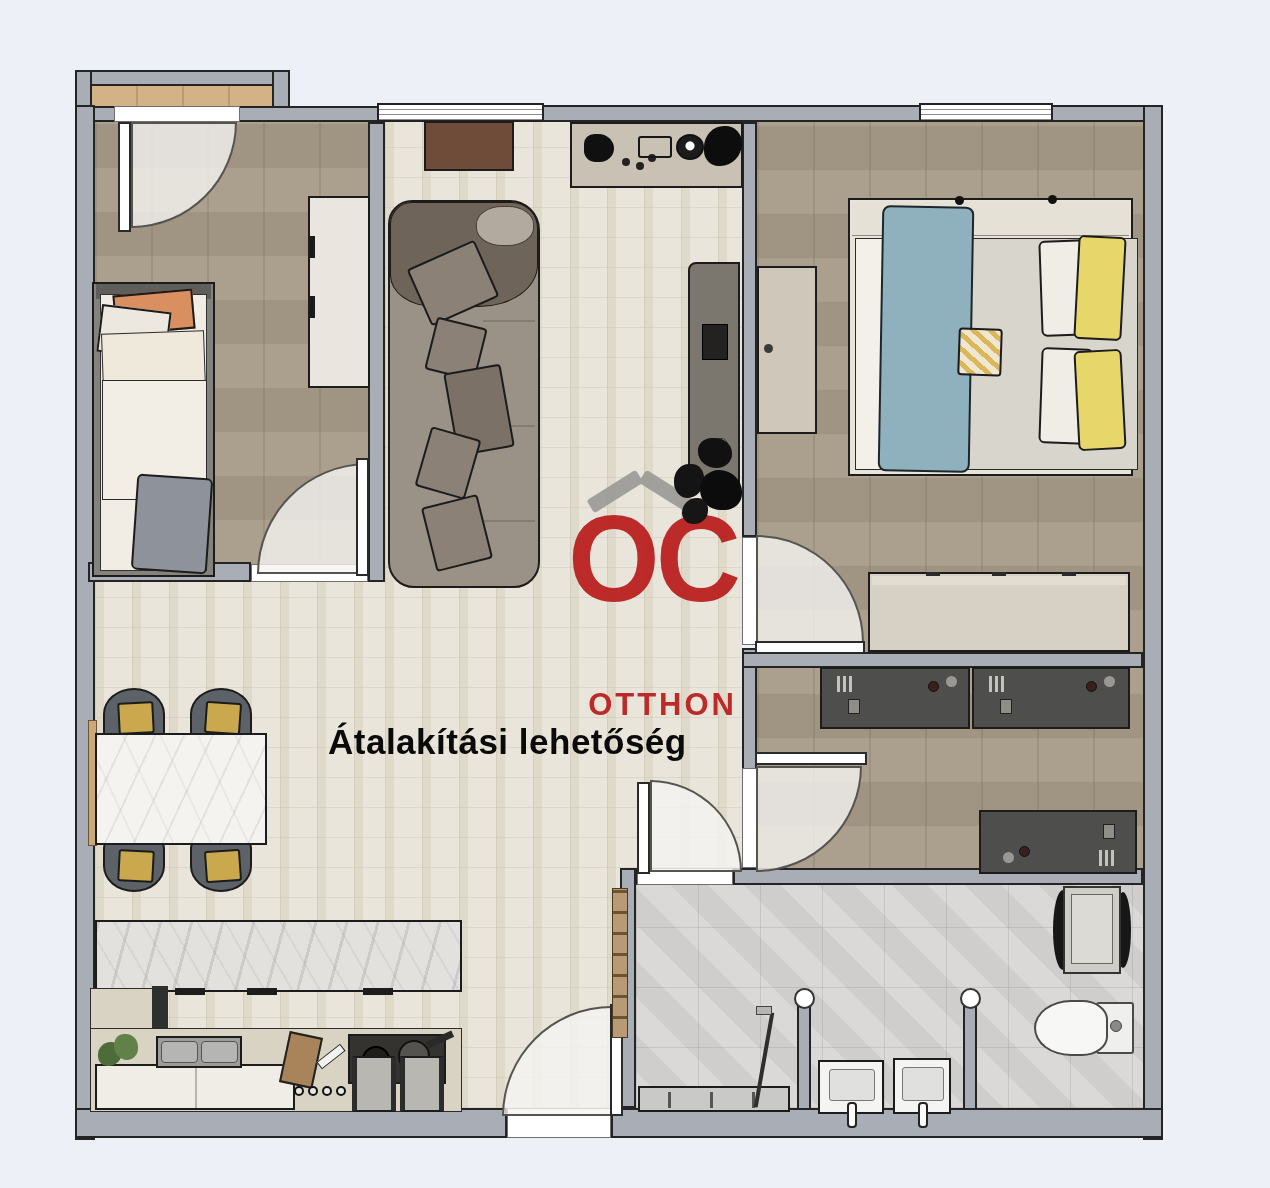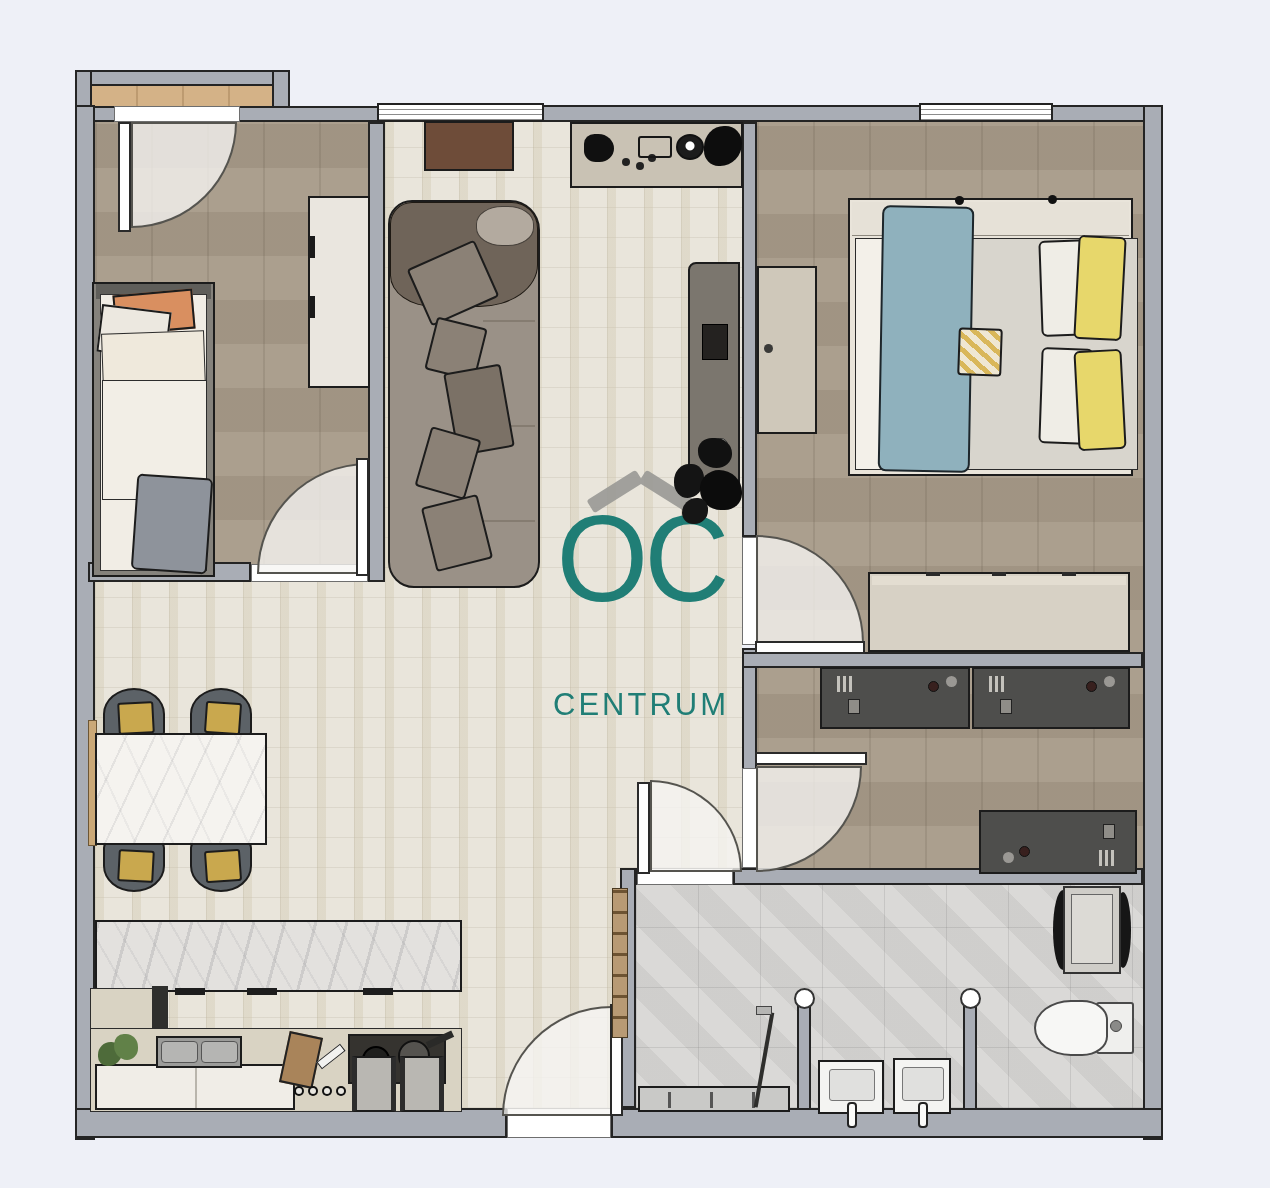--- a/index.html
+++ b/index.html
@@ -34,7 +34,7 @@
   .f{border:2px solid #1c1c1c;}
   .thin{border-width:1px;}
 
-  .watermark{color:#0f766e;opacity:.92;font-weight:normal;text-align:center;}
+  .watermark{color:#b91c1c;opacity:.92;font-weight:bold;text-align:right;}
   .wm-bar{background:#9b9b97;border-radius:3px;}
   .annotation{font-weight:bold;color:#0a0a0a;font-size:35px;letter-spacing:.5px;white-space:nowrap;}
 </style>

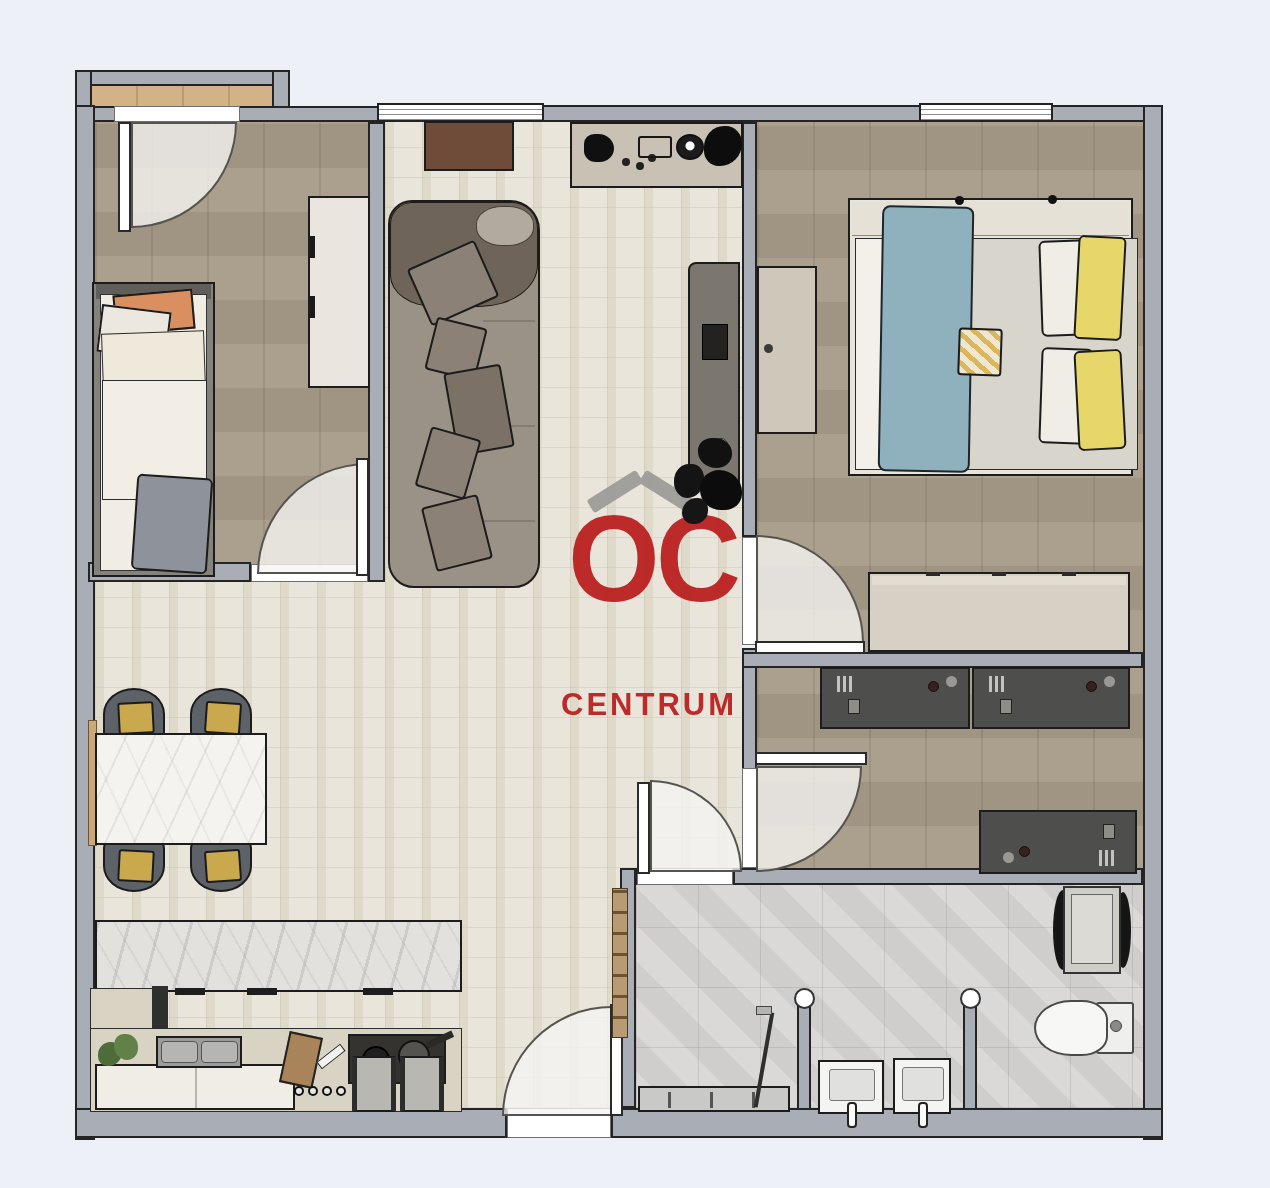--- a/index.html
+++ b/index.html
@@ -56,7 +56,7 @@
     <div class="wm-bar" style="left:41px;top:29px;width:58px;height:15px;transform:rotate(-32deg);"></div>
     <div class="wm-bar" style="left:93px;top:29px;width:58px;height:15px;transform:rotate(32deg);"></div>
     <div style="left:0;top:44px;width:192px;font-size:118px;line-height:1;letter-spacing:-4px;transform:scaleY(1.04);">OC</div>
-    <div style="left:0;top:232px;width:192px;font-size:31px;letter-spacing:3px;">CENTRUM</div>
+    <div style="left:0;top:232px;width:192px;font-size:31px;letter-spacing:3px;">OTTHON</div>
   </div>
 
   <div class="wall" style="left:75px;top:70px;width:215px;height:16px;"></div>

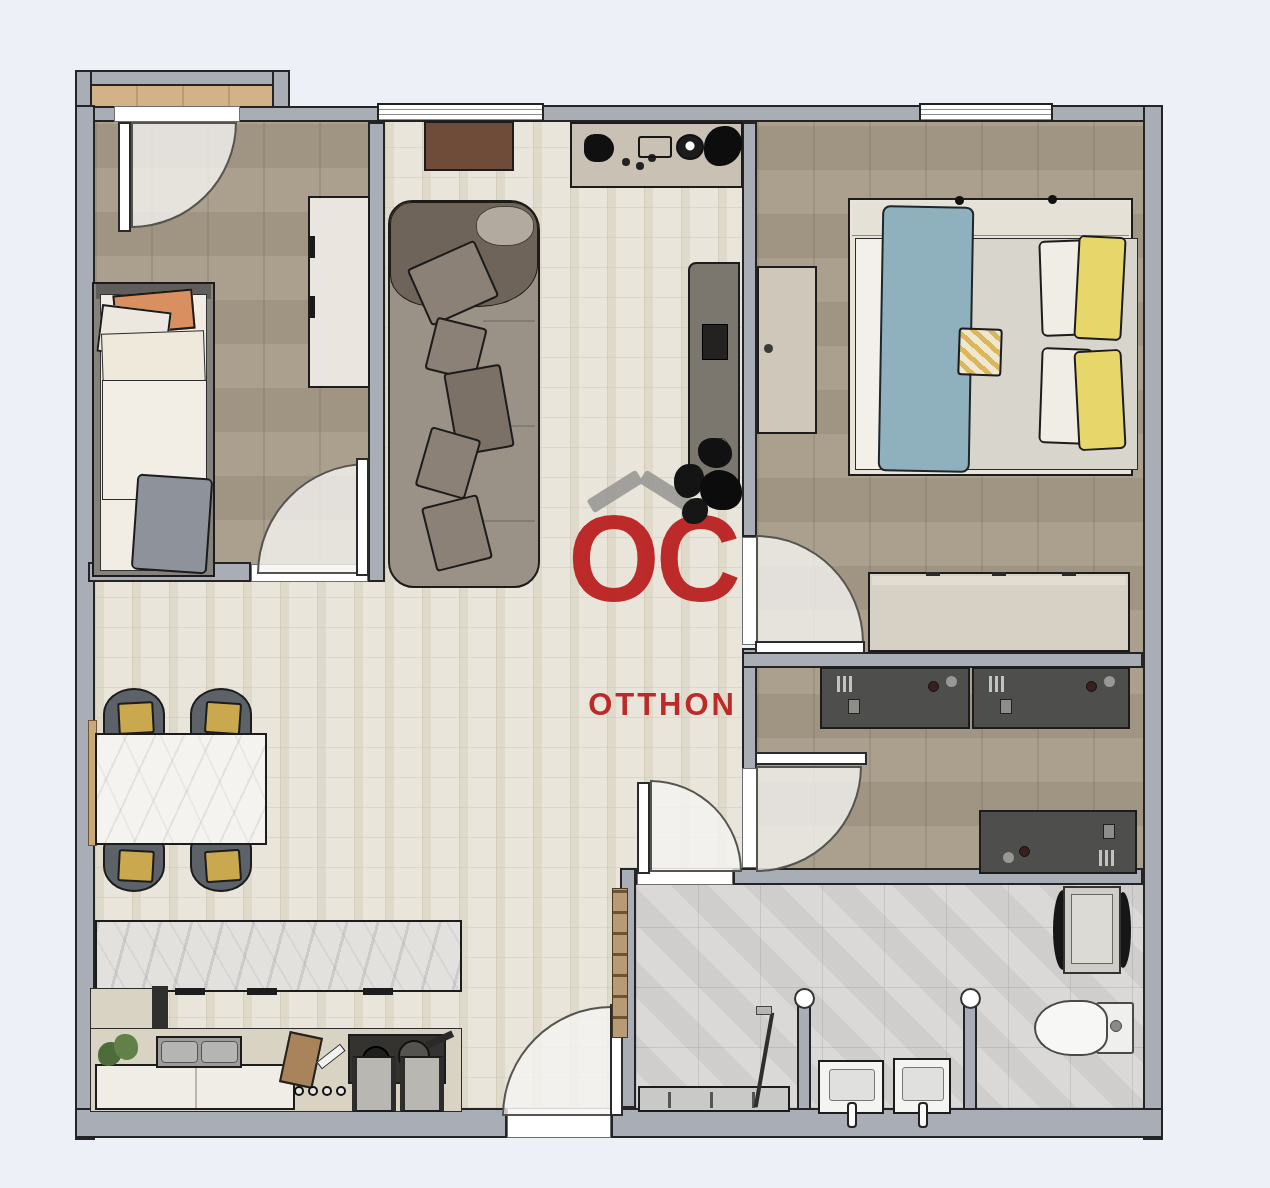--- a/index.html
+++ b/index.html
@@ -262,6 +262,7 @@
     <div style="left:18px;top:8px;width:42px;height:70px;background:#dcdad5;border:1px solid #666;"></div>
   </div>
 
+  <div class="annotation" style="left:328px;top:722px;">Átalakítási lehetőség</div>
 
 </div>
 

